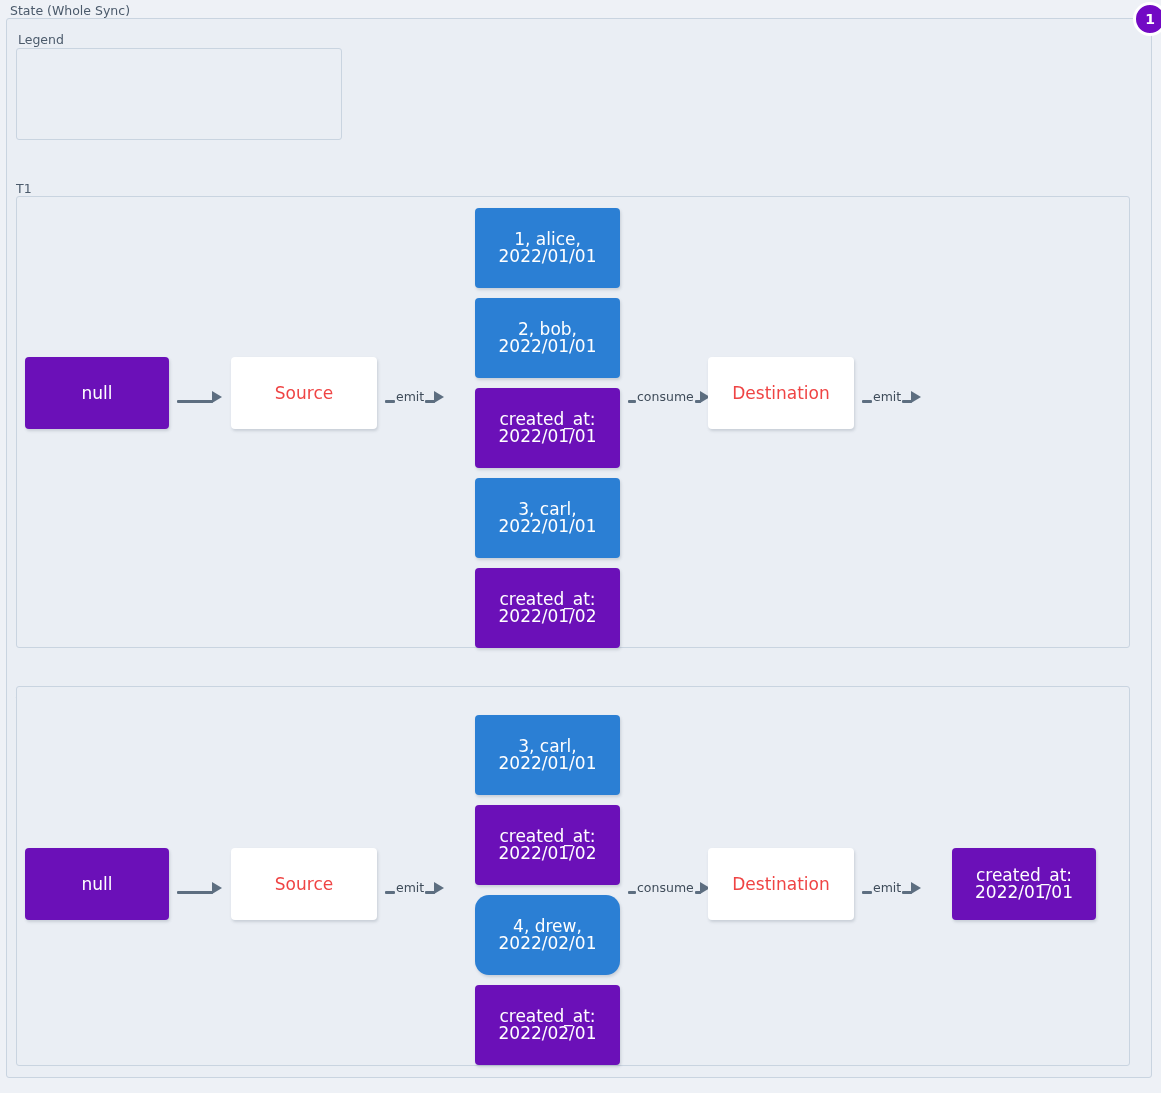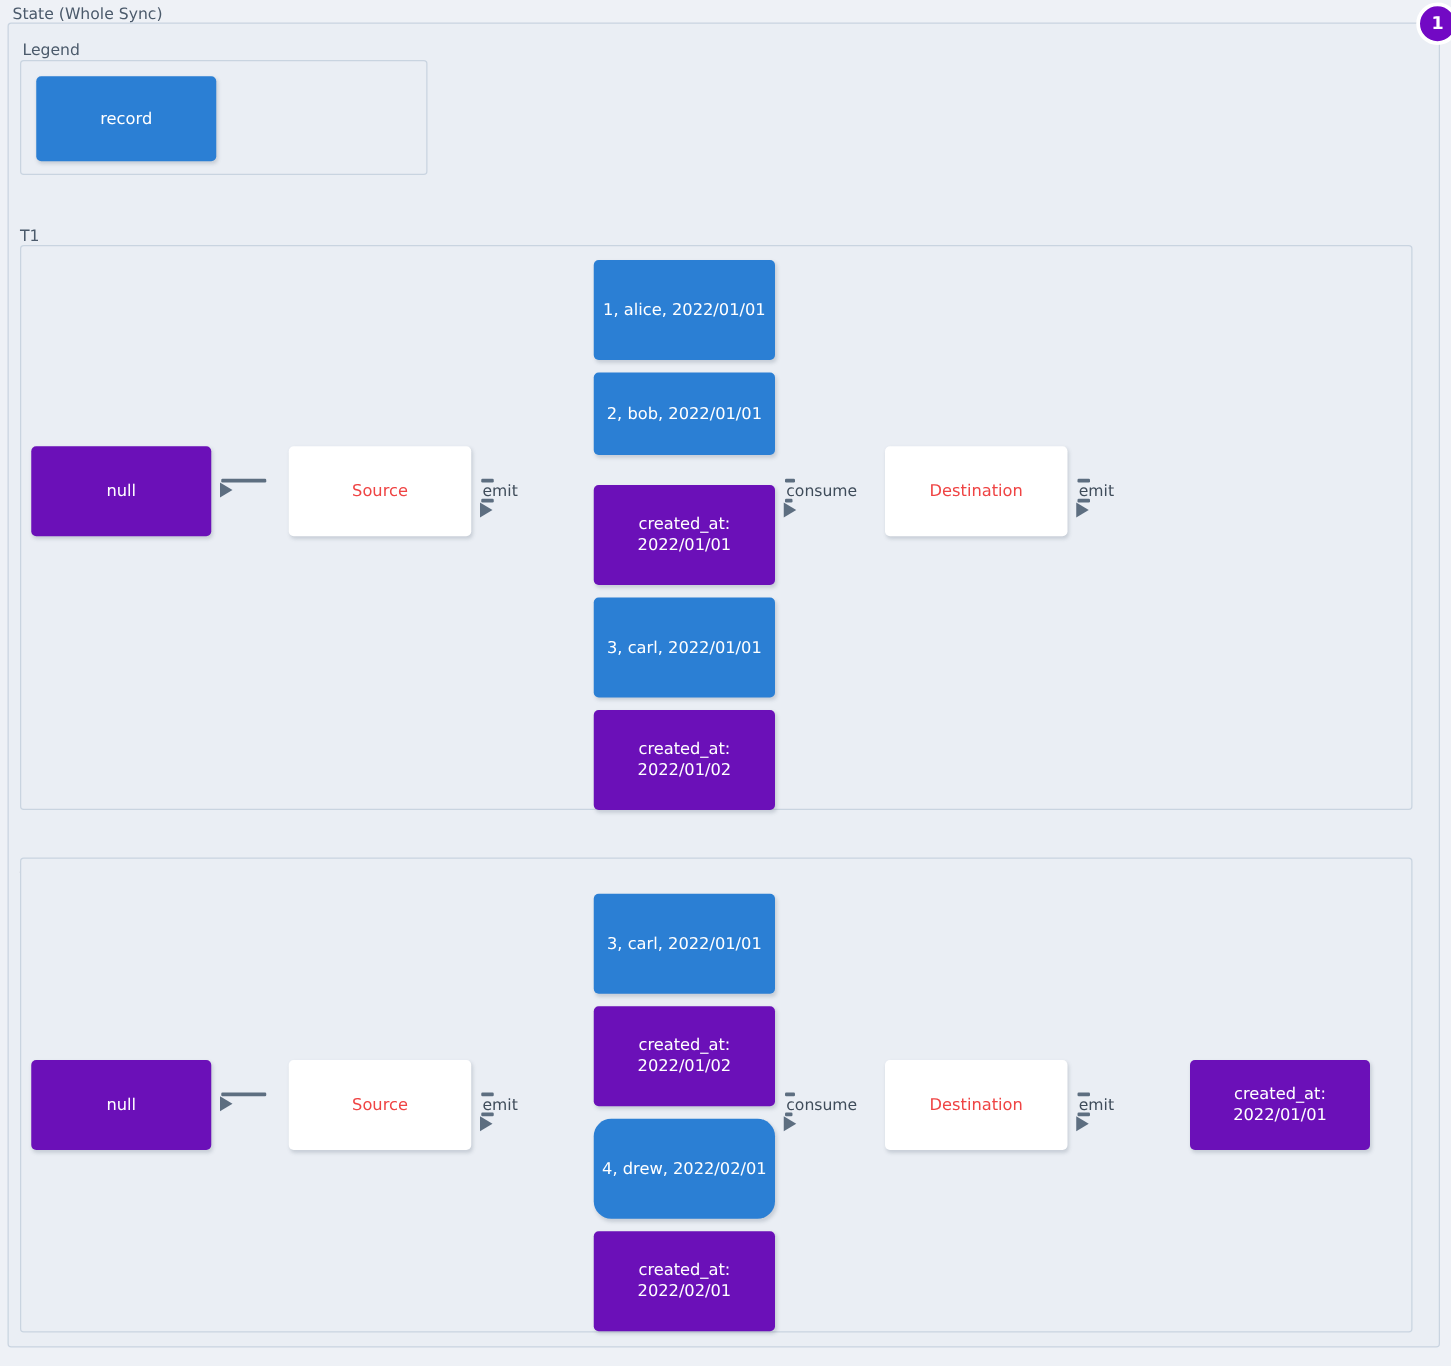--- a/index.html
+++ b/index.html
@@ -146,9 +146,6 @@
 <div class="frame-title" id="legend-title">Legend</div>
 <div class="sub-frame" id="legend-frame">
   <div class="legend-swatches">
-    <div class="node record">
-      <span>record</span>
-    </div>
   </div>
 </div>
 

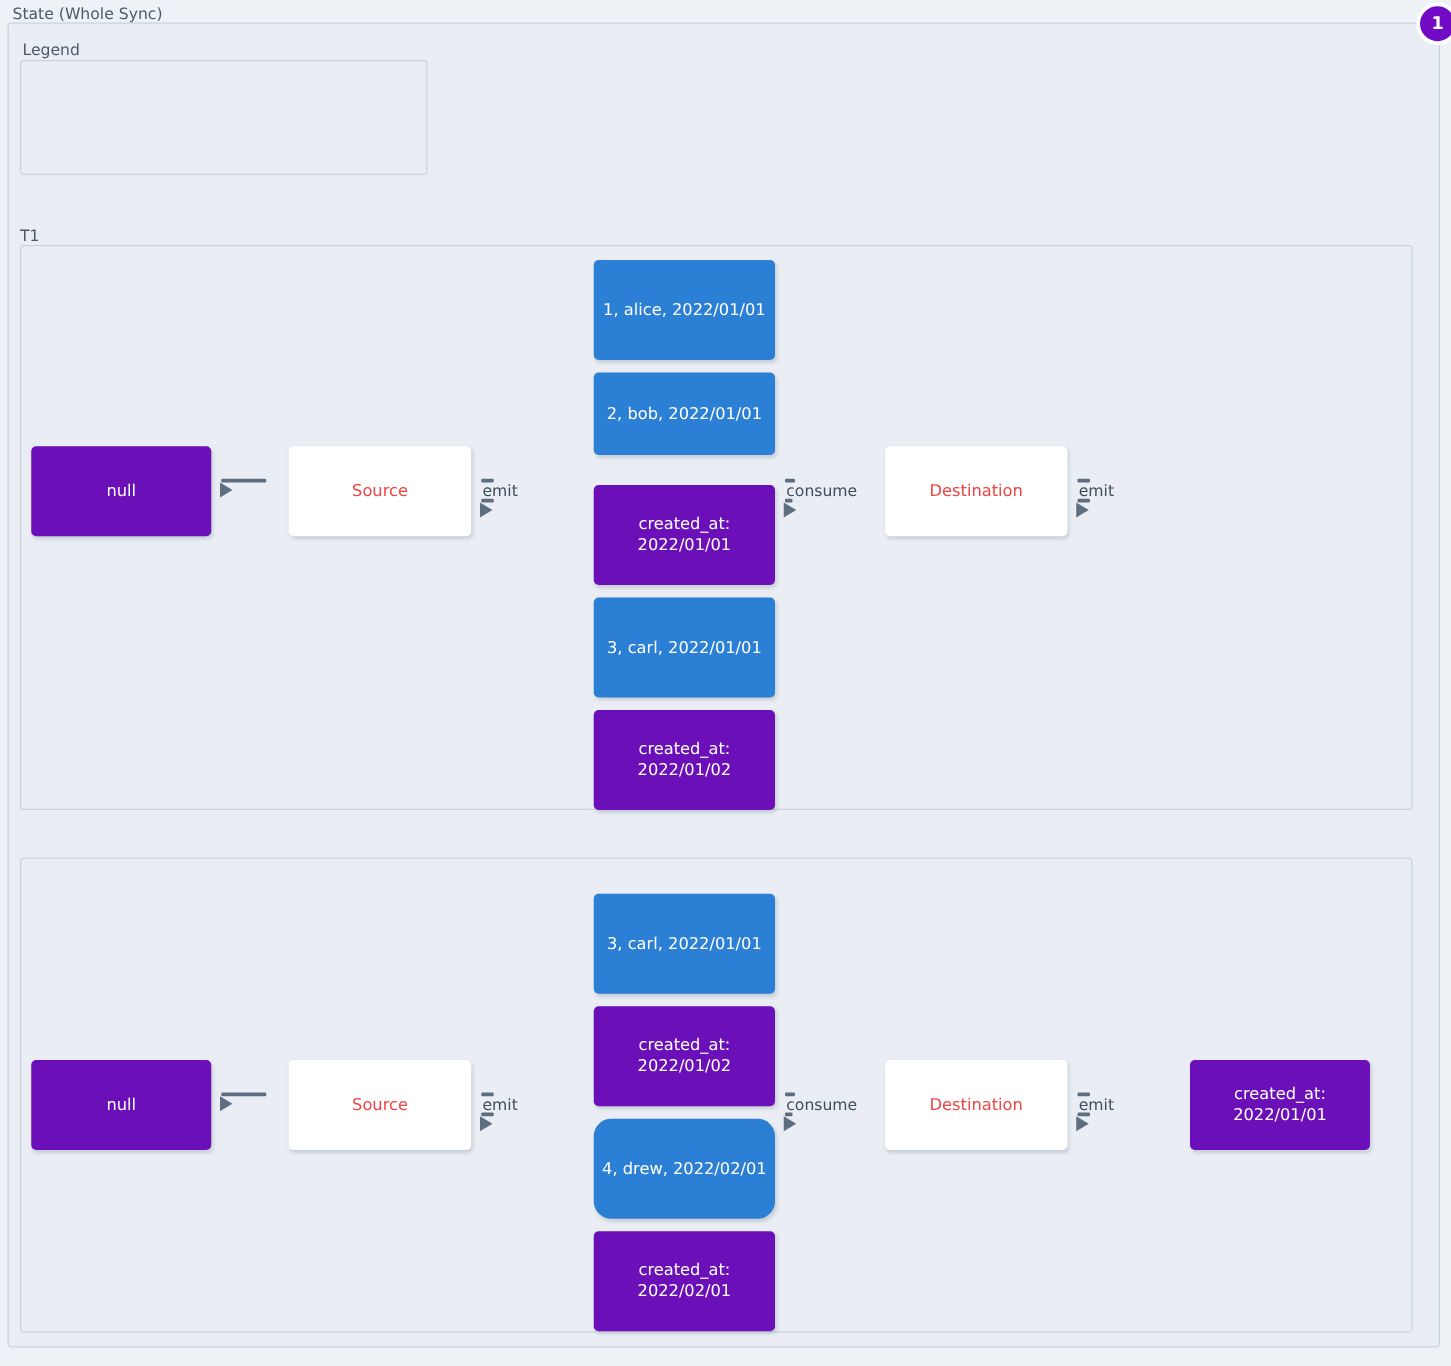--- a/index.html
+++ b/index.html
@@ -66,7 +66,7 @@
     align-items: center;
     justify-content: center;
     text-align: center;
-    font-size: 13px;
+    font-size: 17px;
     line-height: 17px;
     box-shadow: 1px 2px 3px rgba(80,95,115,0.22);
     white-space: pre-line;

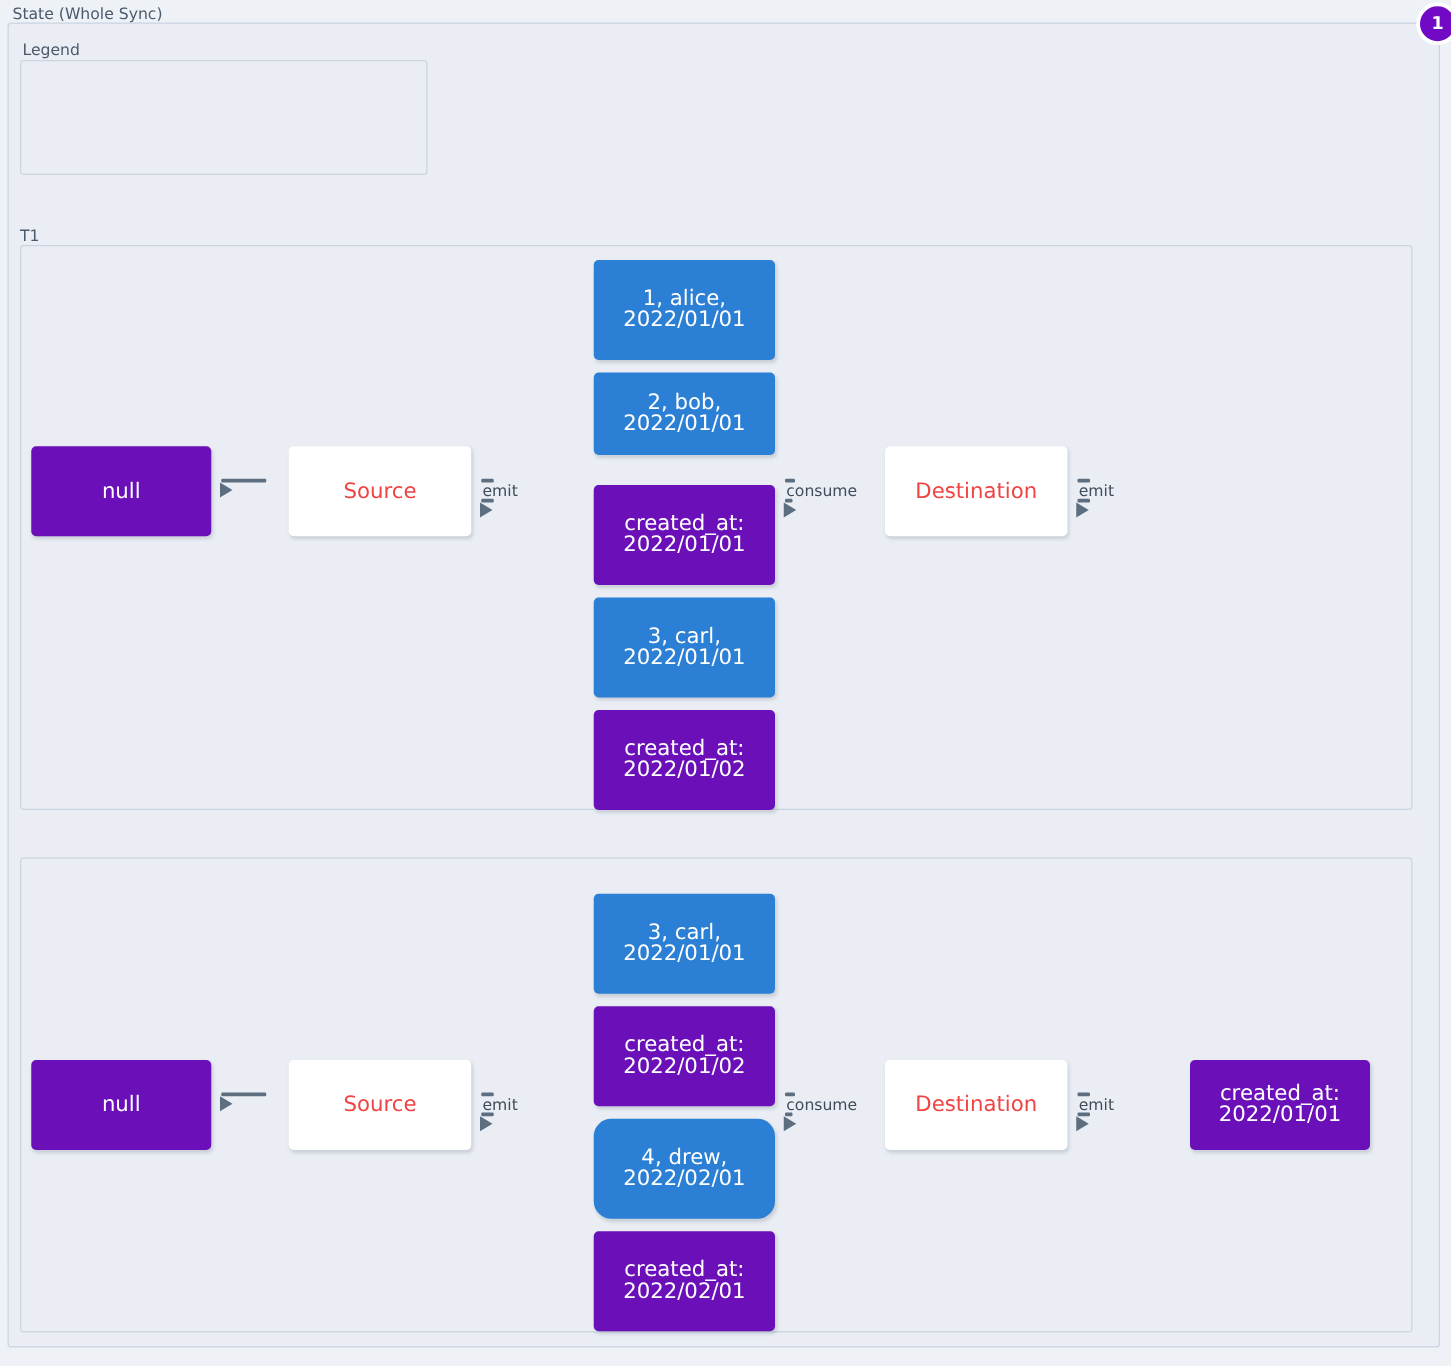--- a/index.html
+++ b/index.html
@@ -165,7 +165,7 @@
       <div class="head"></div>
     </div>
     <div class="node record" style="left: 475px; top: 208px; width: 145px; height: 80px;"><span>1, alice, 2022/01/01</span></div>
-    <div class="node record" style="left: 475px; top: 298px; width: 145px; height: 66px;"><span>2, bob, 2022/01/01</span></div>
+    <div class="node record" style="left: 475px; top: 298px; width: 145px; height: 80px;"><span>2, bob, 2022/01/01</span></div>
     <div class="node state" style="left: 475px; top: 388px; width: 145px; height: 80px;"><span>created_at:
 2022/01/01</span></div>
     <div class="node record" style="left: 475px; top: 478px; width: 145px; height: 80px;"><span>3, carl, 2022/01/01</span></div>

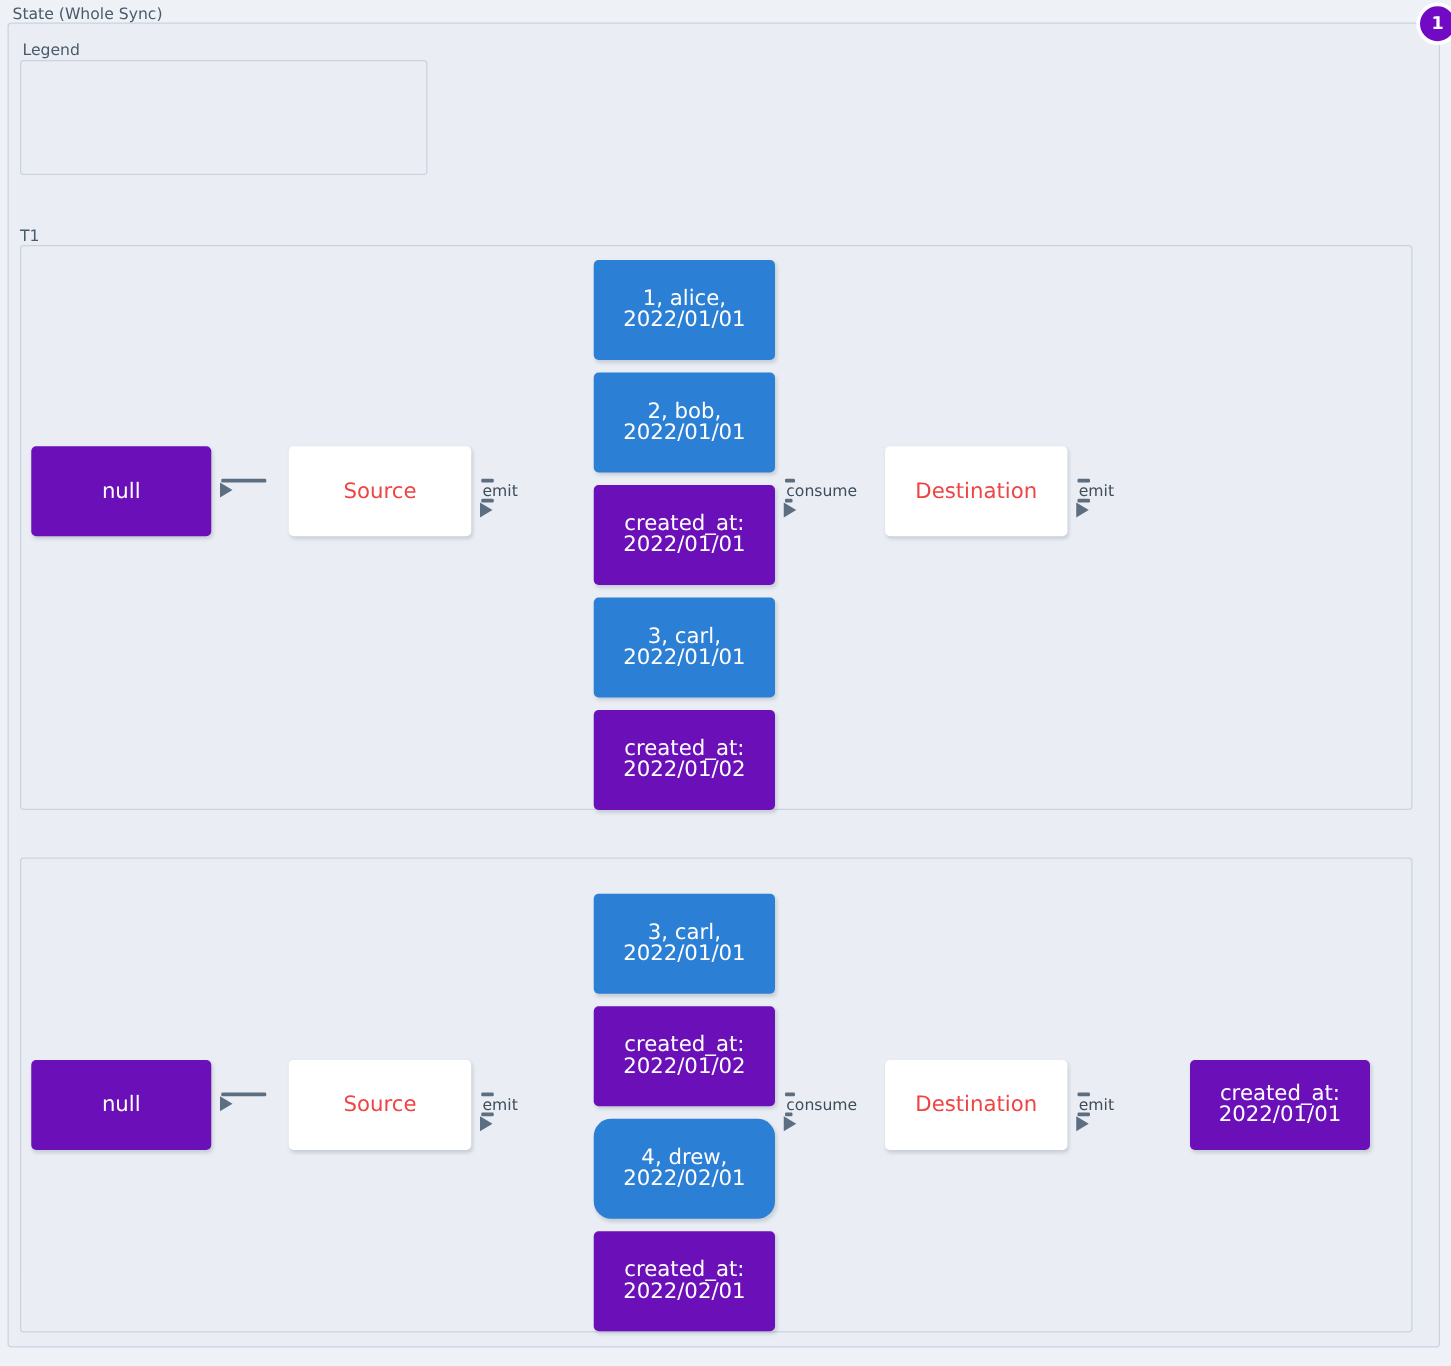--- a/index.html
+++ b/index.html
@@ -89,11 +89,10 @@
     position: absolute;
     height: 20px;
     display: flex;
-    align-items: flex-start;
+    align-items: flex-end;
     color: #5a6b7d;
     font-size: 12.5px;
     white-space: nowrap;
-    flex-direction: column;
   }
   .arrow .line {
     height: 3px;

